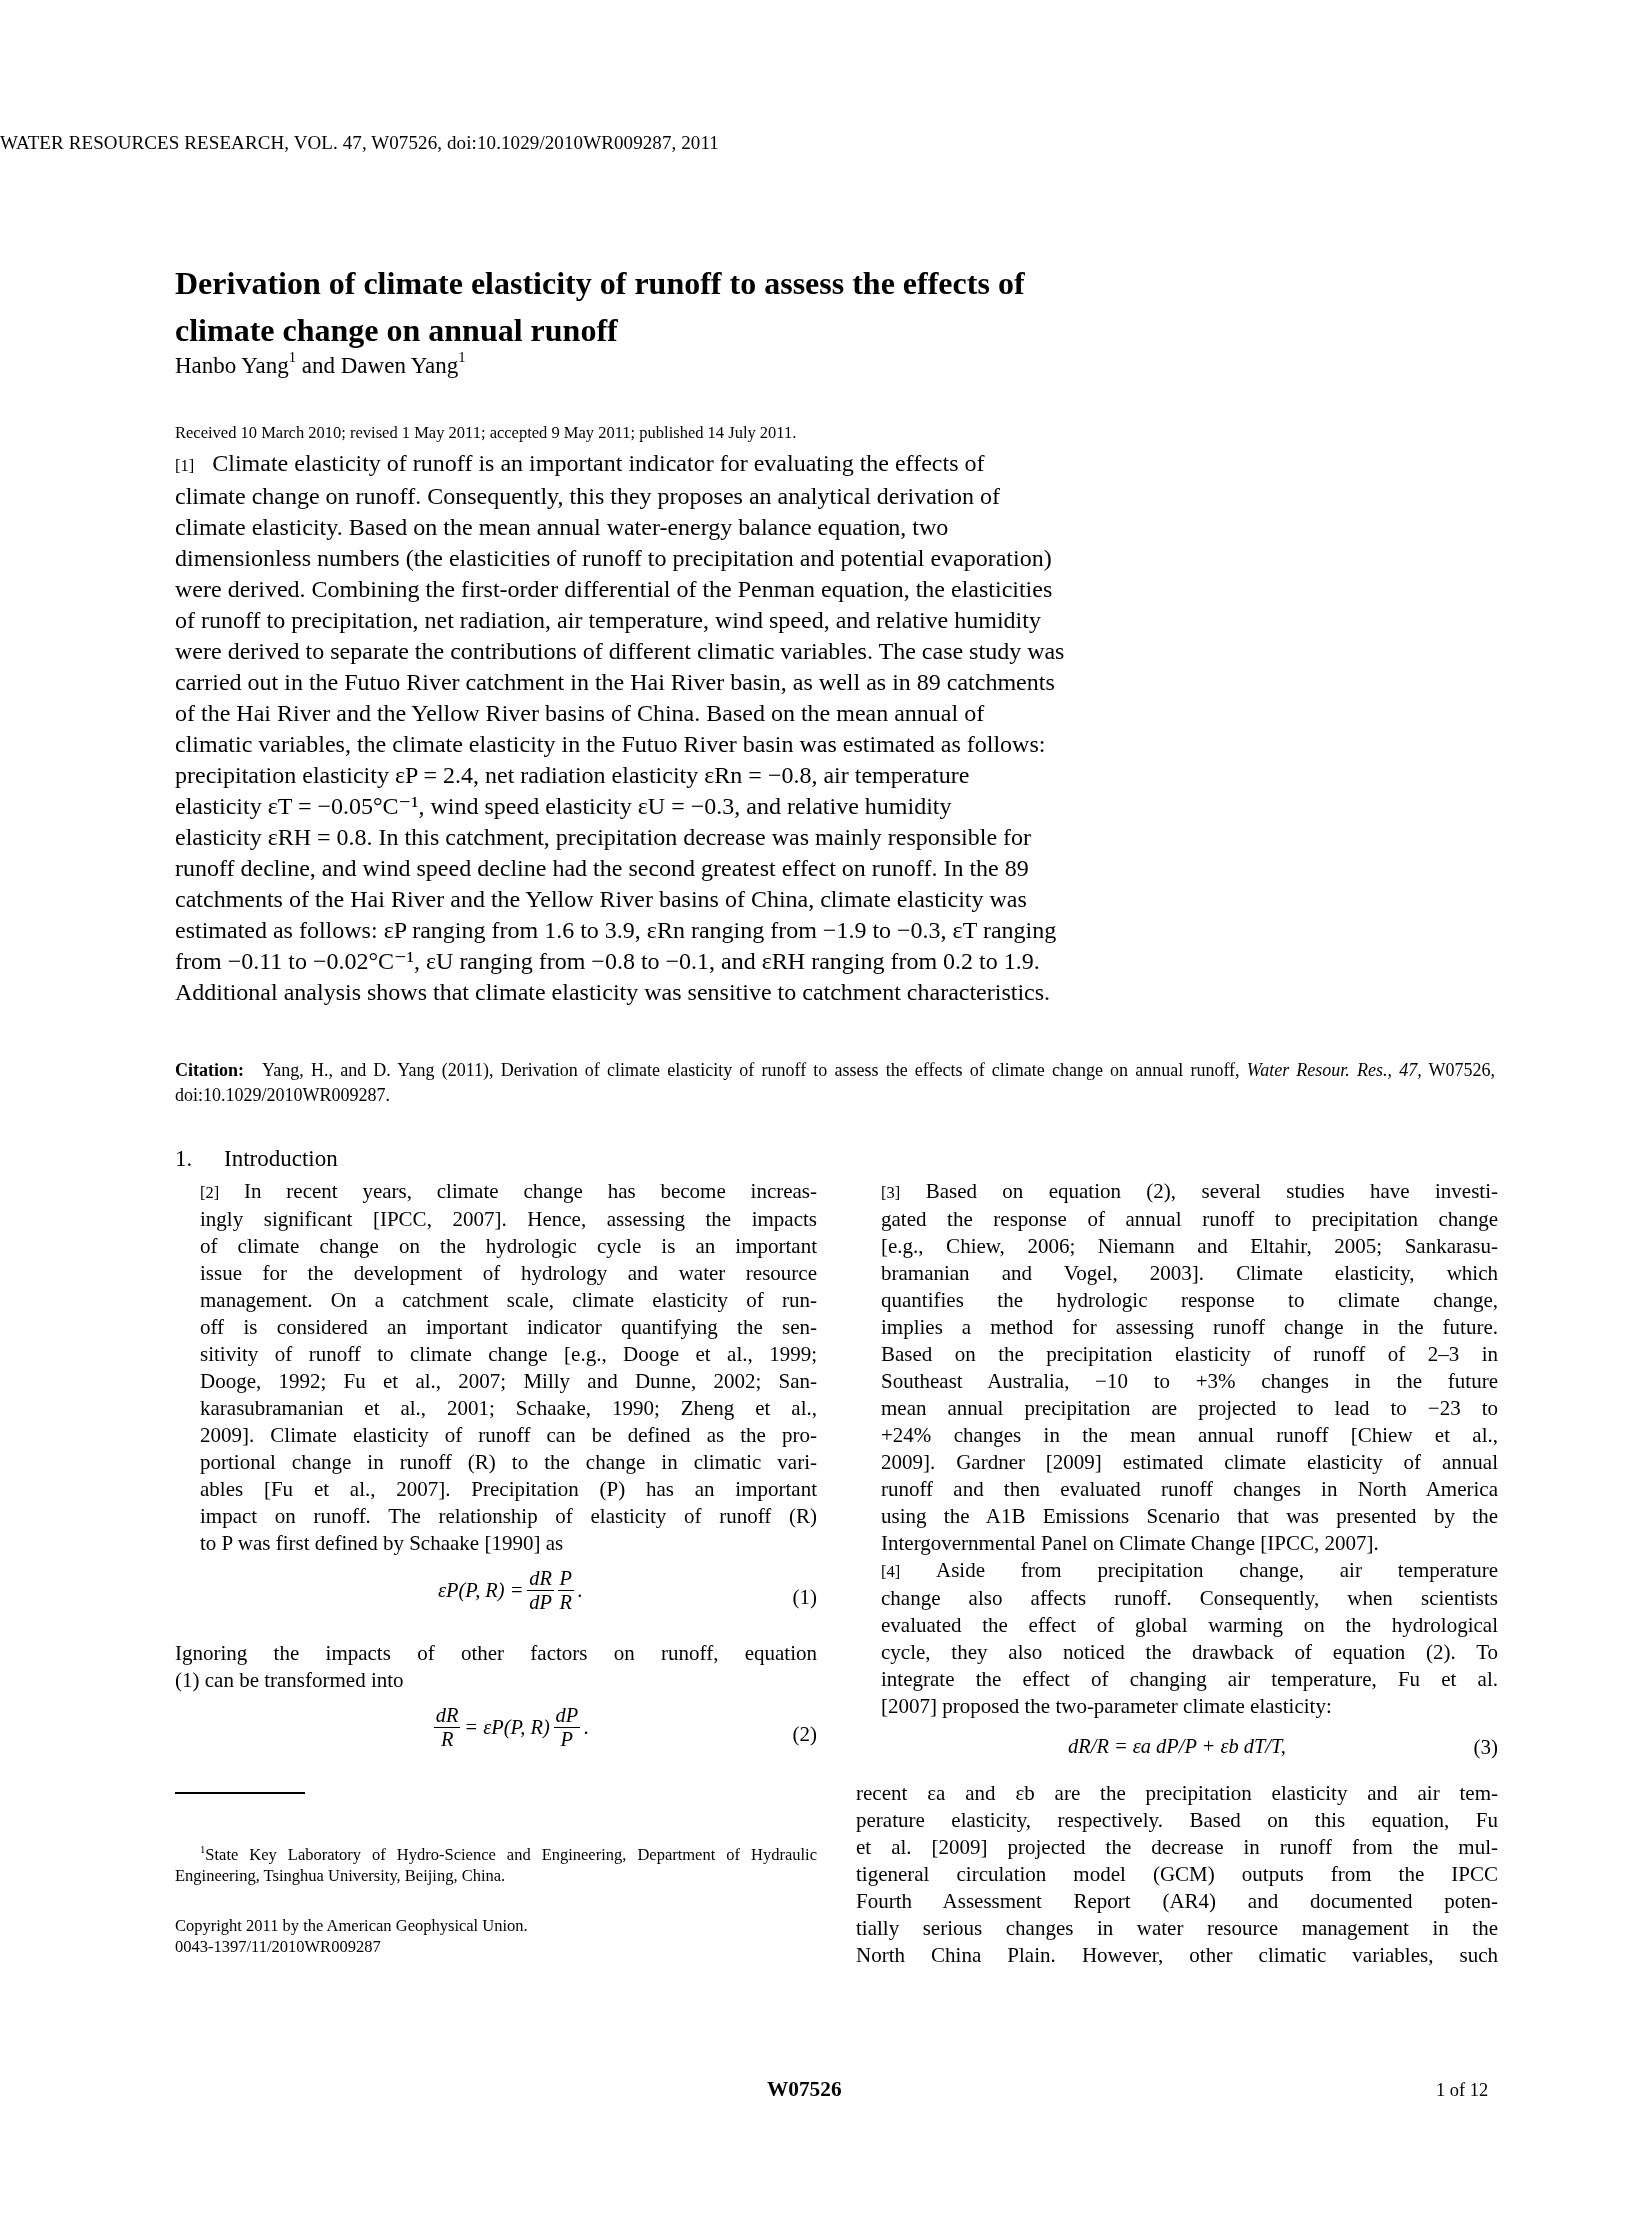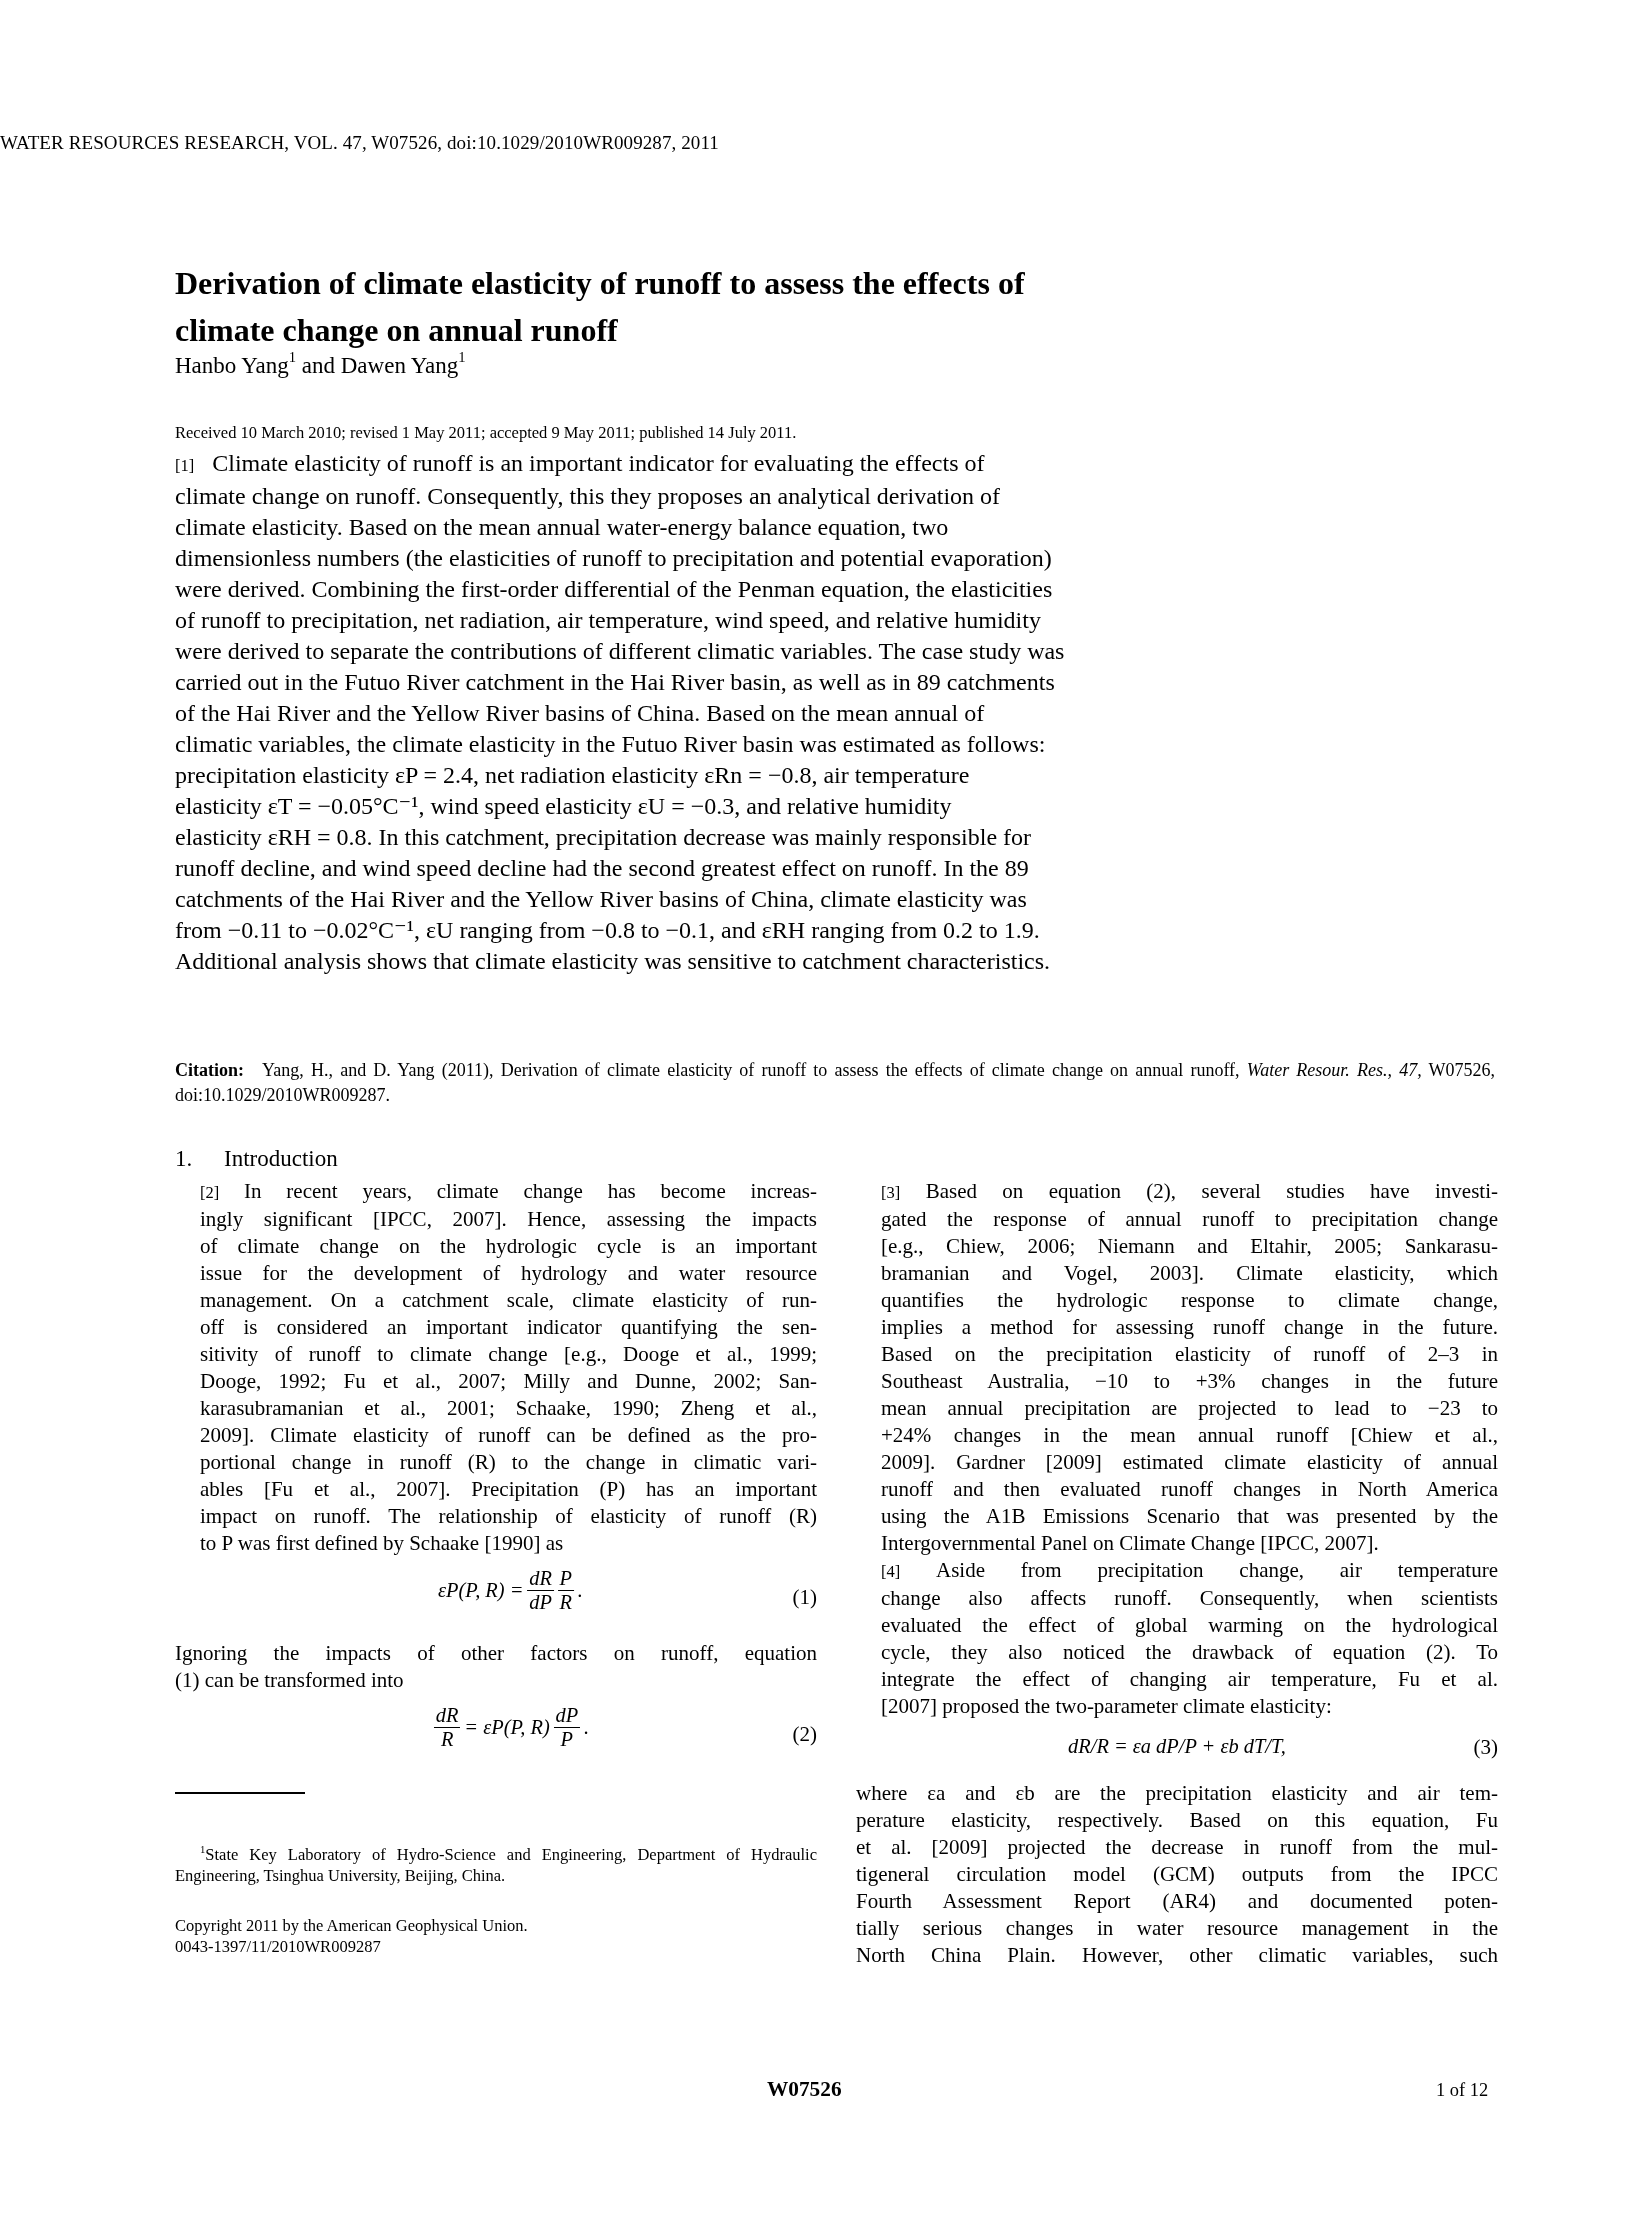--- a/index.html
+++ b/index.html
@@ -73,6 +73,7 @@
   <span class="line">elasticity εRH = 0.8. In this catchment, precipitation decrease was mainly responsible for</span>
   <span class="line">runoff decline, and wind speed decline had the second greatest effect on runoff. In the 89</span>
   <span class="line">catchments of the Hai River and the Yellow River basins of China, climate elasticity was</span>
+  <span class="line">estimated as follows: εP ranging from 1.6 to 3.9, εRn ranging from −1.9 to −0.3, εT ranging</span>
   <span class="line">from −0.11 to −0.02°C⁻¹, εU ranging from −0.8 to −0.1, and εRH ranging from 0.2 to 1.9.</span>
   <span class="line">Additional analysis shows that climate elasticity was sensitive to catchment characteristics.</span>
 </div>

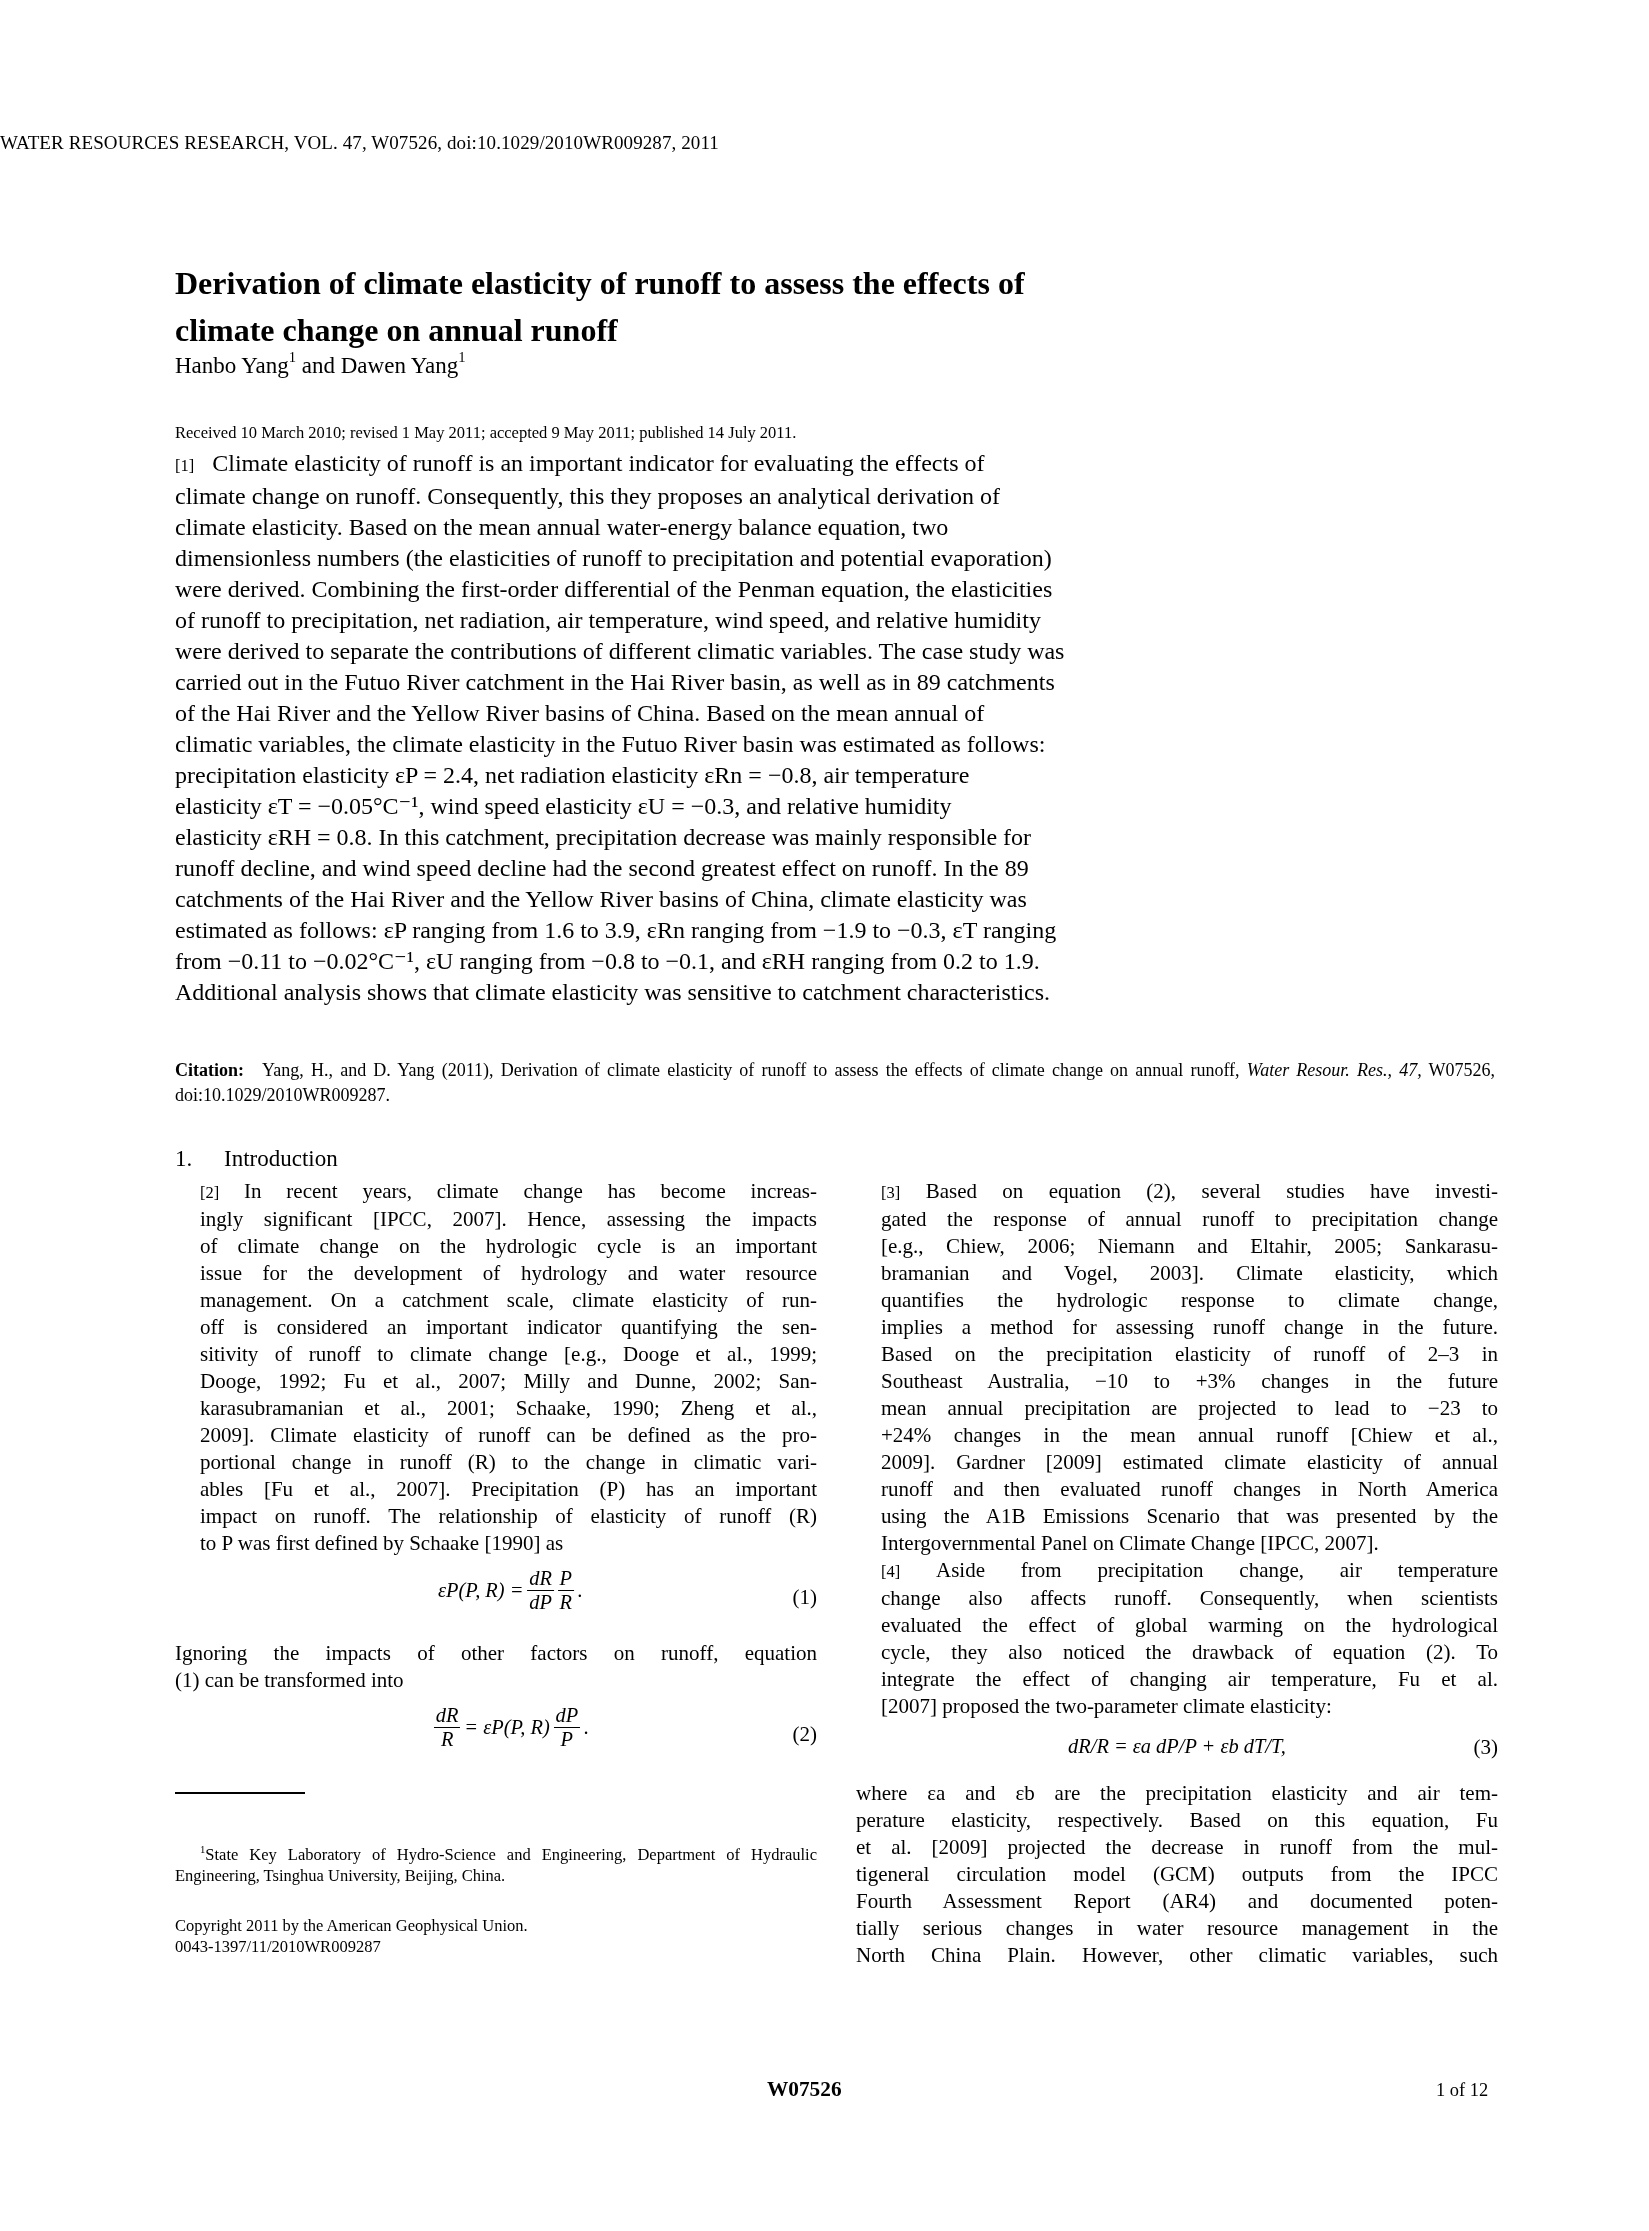--- a/index.html
+++ b/index.html
@@ -186,7 +186,7 @@
   </div>
 
   <div class="para" style="text-indent:0">
-    <span class="line">where εa and εb are the precipitation elasticity and air tem-</span>
+    <span class="line">recent εa and εb are the precipitation elasticity and air tem-</span>
     <span class="line">perature elasticity, respectively. Based on this equation, Fu</span>
     <span class="line">et al. [2009] projected the decrease in runoff from the mul-</span>
     <span class="line">tigeneral circulation model (GCM) outputs from the IPCC</span>

